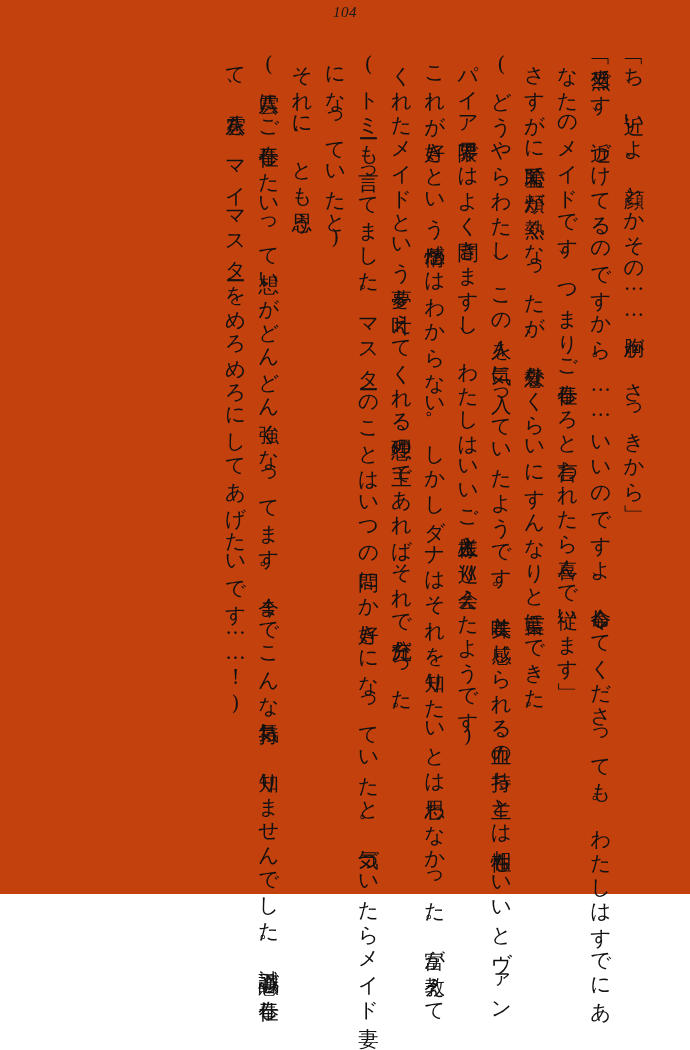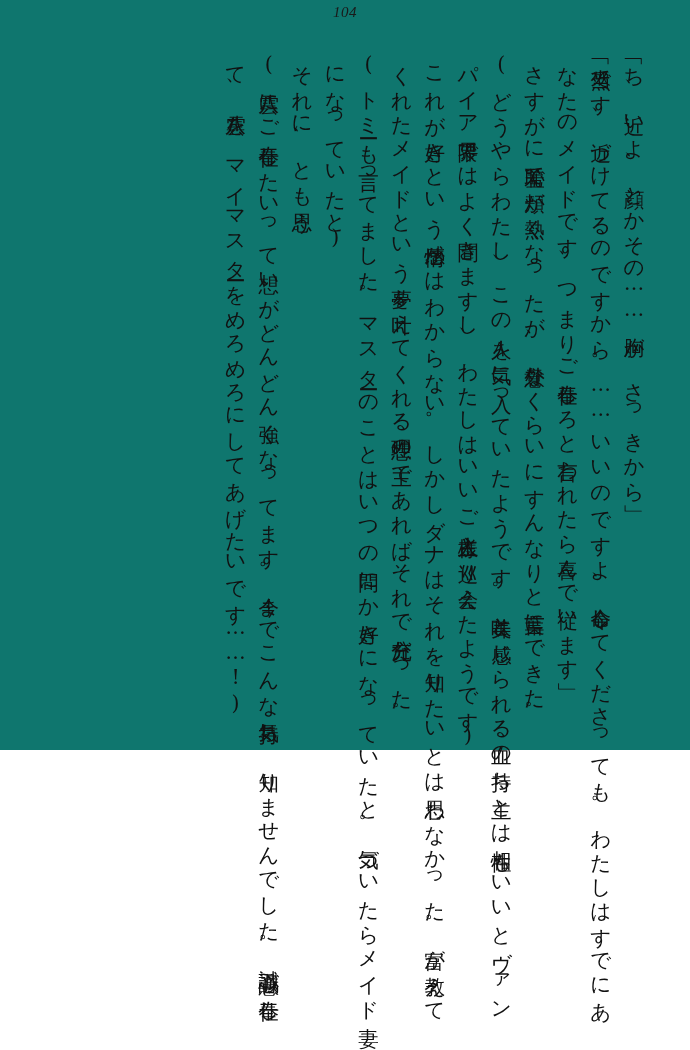--- a/index.html
+++ b/index.html
@@ -21,8 +21,8 @@
     left: 0;
     top: 0;
     width: 690px;
-    height: 750px;
-    background: #0f766e;
+    height: 894px;
+    background: #c2410c;
   }
 
   .page-number {

